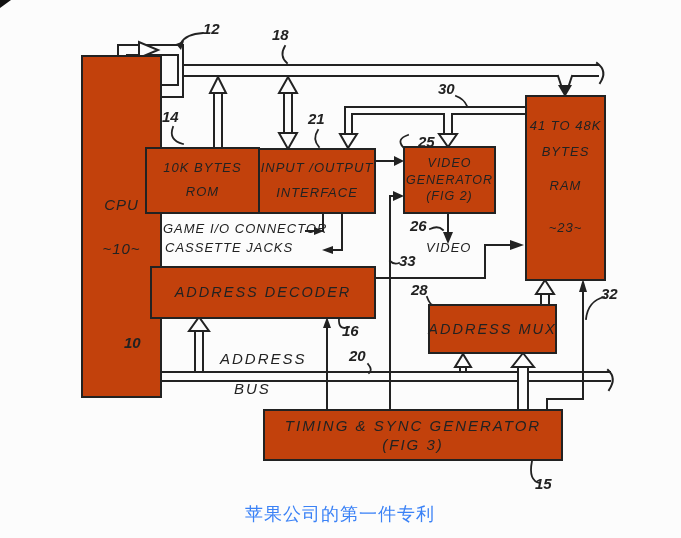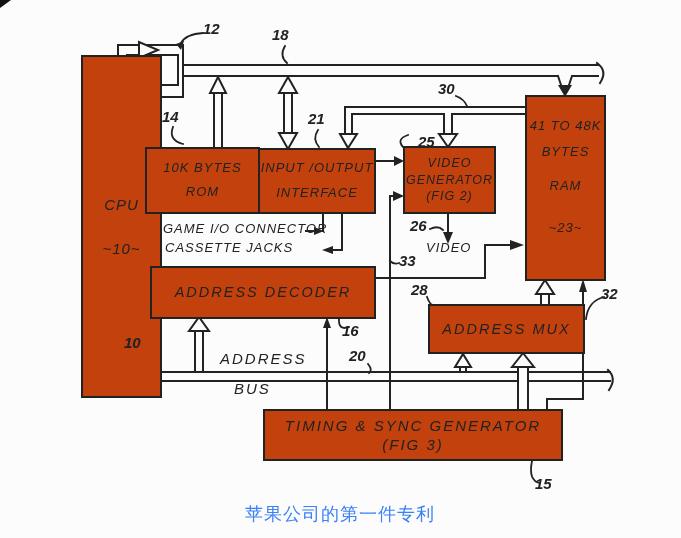--- a/index.html
+++ b/index.html
@@ -195,7 +195,7 @@
     <div class="bl">ADDRESS DECODER</div>
   </div>
 
-  <div class="box" style="left:428px;top:304px;width:157px;height:50px;font-size:14.5px;letter-spacing:2px;">
+  <div class="box" style="left:428px;top:304px;width:129px;height:50px;font-size:14.5px;letter-spacing:2px;">
     <div class="bl">ADDRESS MUX</div>
   </div>
 

